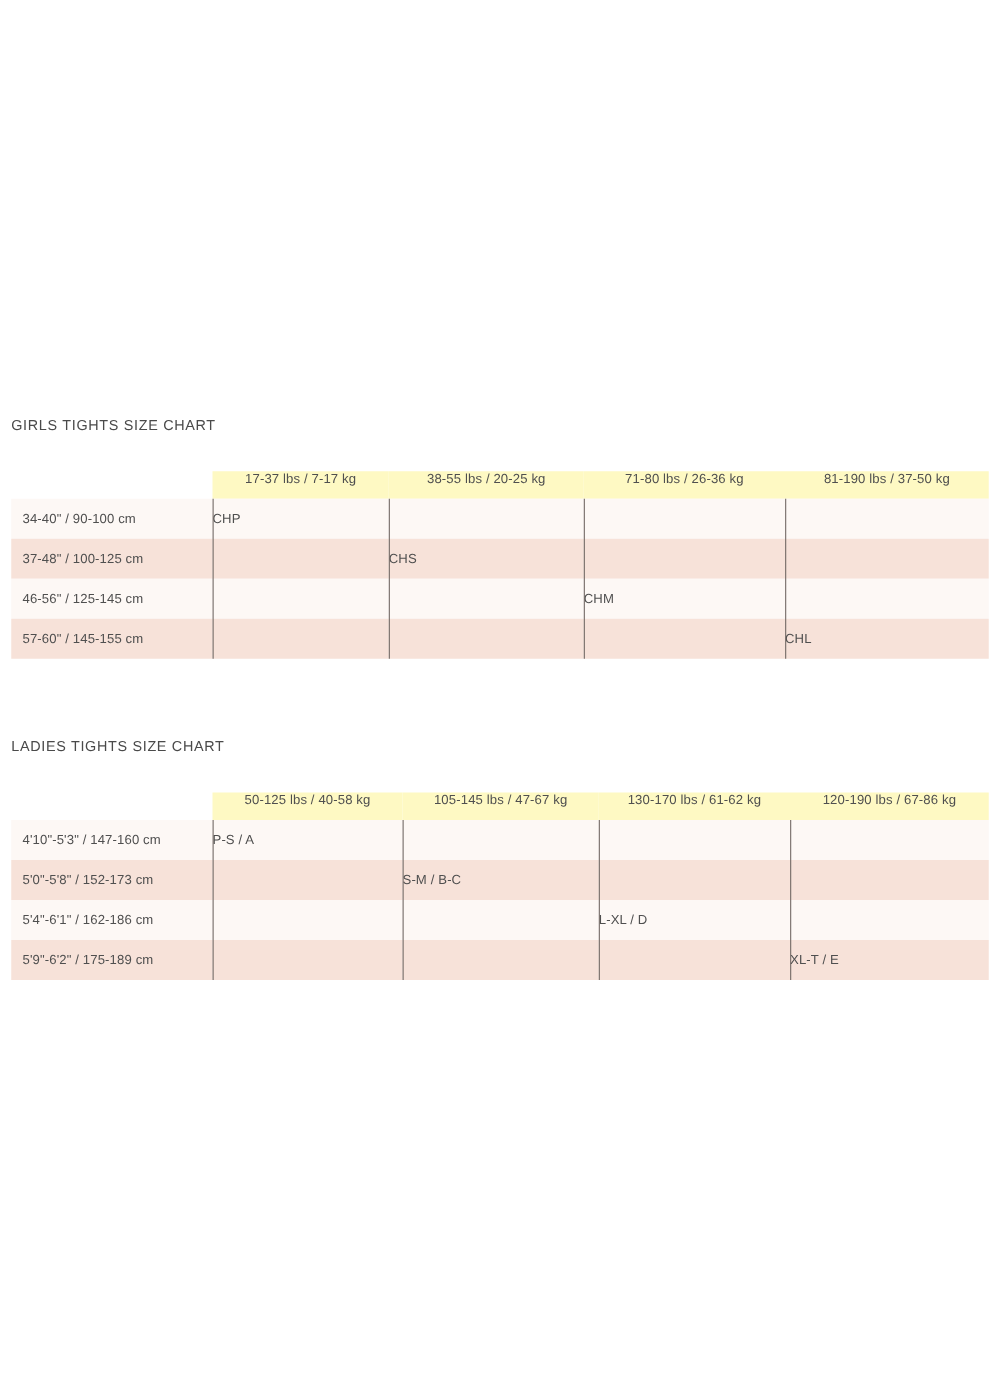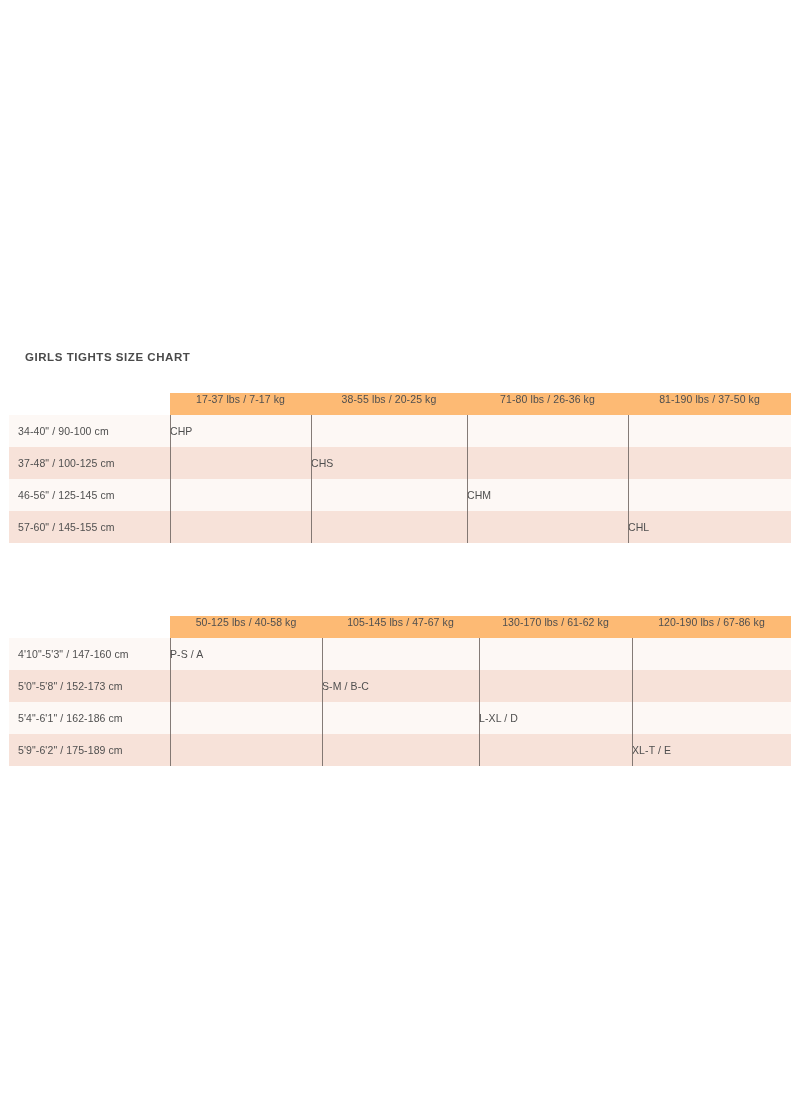--- a/index.html
+++ b/index.html
@@ -35,10 +35,10 @@
   .chart-block.ladies { top: 589px; }
 
   .chart-title {
-    margin: 16px;
+    margin: 0;
     padding: 0 0 0 9px;
     font-size: 11.5px;
-    font-weight: 700;
+    font-weight: 400;
     letter-spacing: 0.55px;
     color: #4a4a4a;
     line-height: 18px;

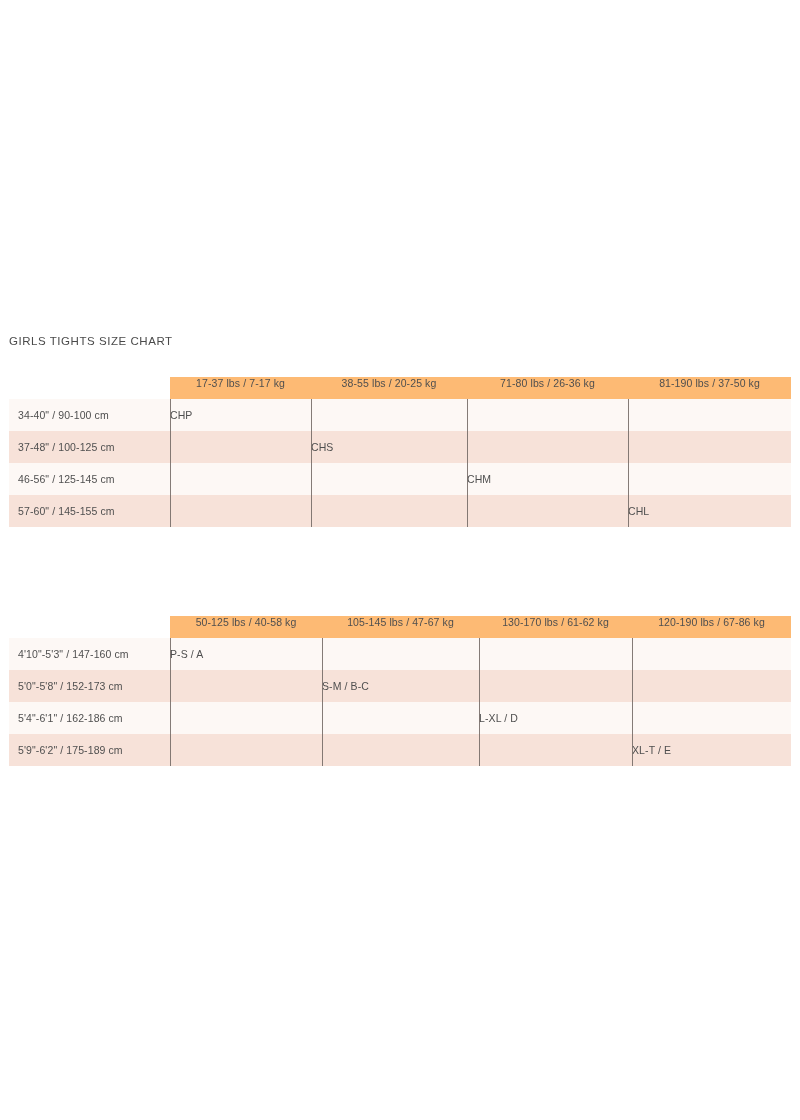--- a/index.html
+++ b/index.html
@@ -61,7 +61,7 @@
   }
 
   table.size-table thead th {
-    background: #fdba74;
+    background: #fef9c3;
     font-weight: 400;
     font-size: 10.5px;
     letter-spacing: 0.1px;

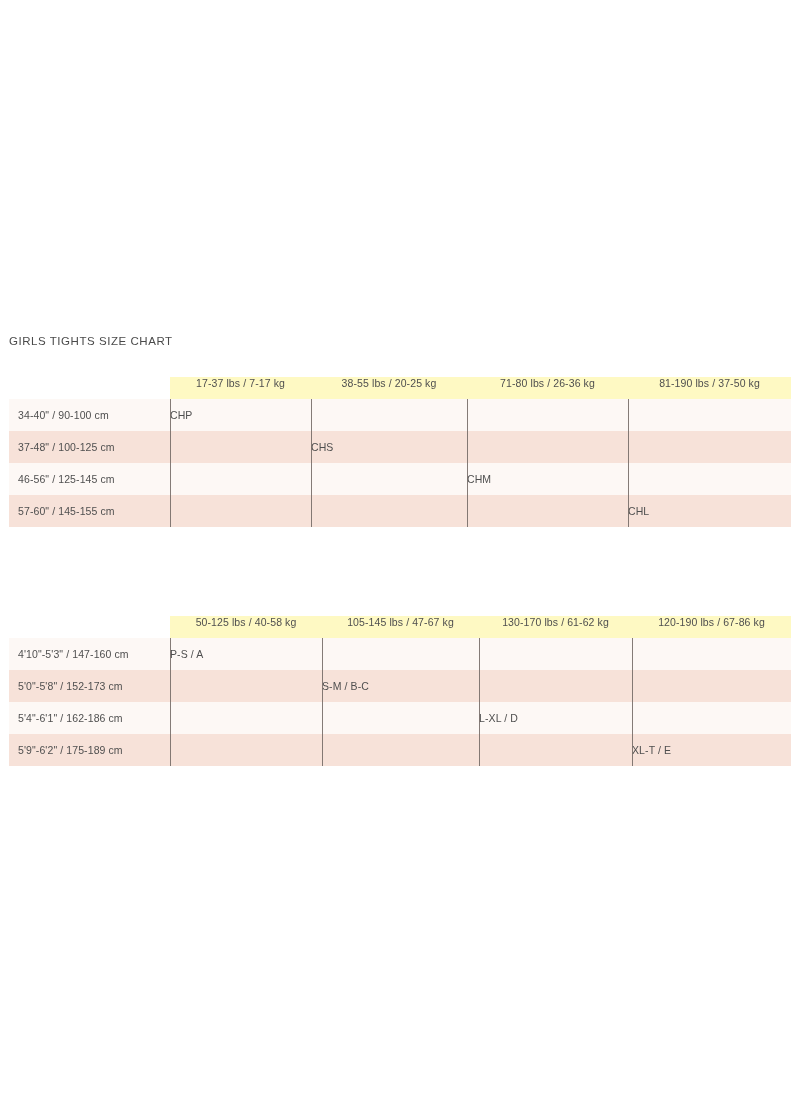--- a/index.html
+++ b/index.html
@@ -180,6 +180,7 @@
   </section>
 
   <section class="chart-block ladies">
+    <h2 class="chart-title">LADIES TIGHTS SIZE CHART</h2>
 
     <div class="table-wrap">
       <table class="size-table">

